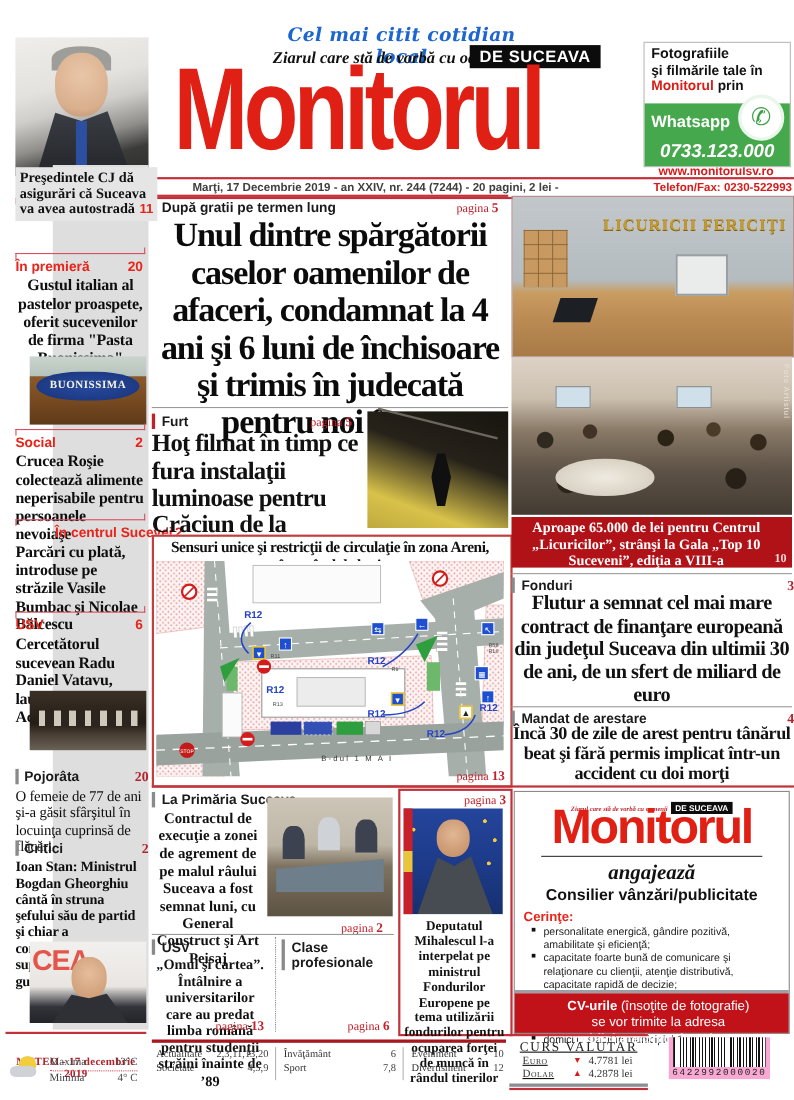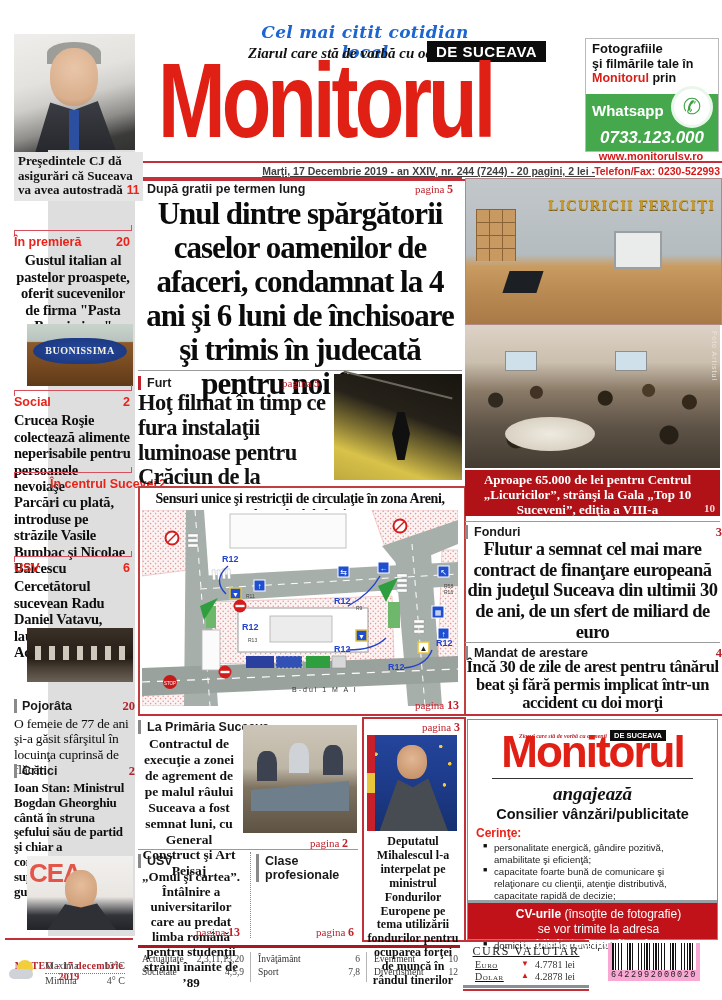--- a/index.html
+++ b/index.html
@@ -39,8 +39,8 @@
   .waphone{position:absolute;left:0;right:0;bottom:3px;text-align:center;font:italic 700 17px "Liberation Sans",sans-serif;}
   .website{left:585px;top:150px;width:132px;text-align:center;color:#d61a1a;font:700 11px "Liberation Sans",sans-serif;}
   .datebar{left:135px;top:161px;width:587px;height:16px;border-top:2px solid #c23039;border-bottom:2px solid #c23039;}
-  .datebar .center{position:absolute;left:40px;top:2px;width:420px;text-align:right;color:#3f3f3f;
-                   font:700 10.5px "Liberation Sans",sans-serif;text-decoration:underline;}
+  .datebar .center{position:absolute;left:40px;top:2px;width:420px;text-align:left;color:#3f3f3f;
+                   font:700 10.5px "Liberation Sans",sans-serif;}
   .datebar .fax{position:absolute;right:2px;top:2px;color:#d61a1a;font:700 10.5px "Liberation Sans",sans-serif;}
   
   .graystrip{left:48px;top:150px;width:87px;height:786px;background:#dedede;}

